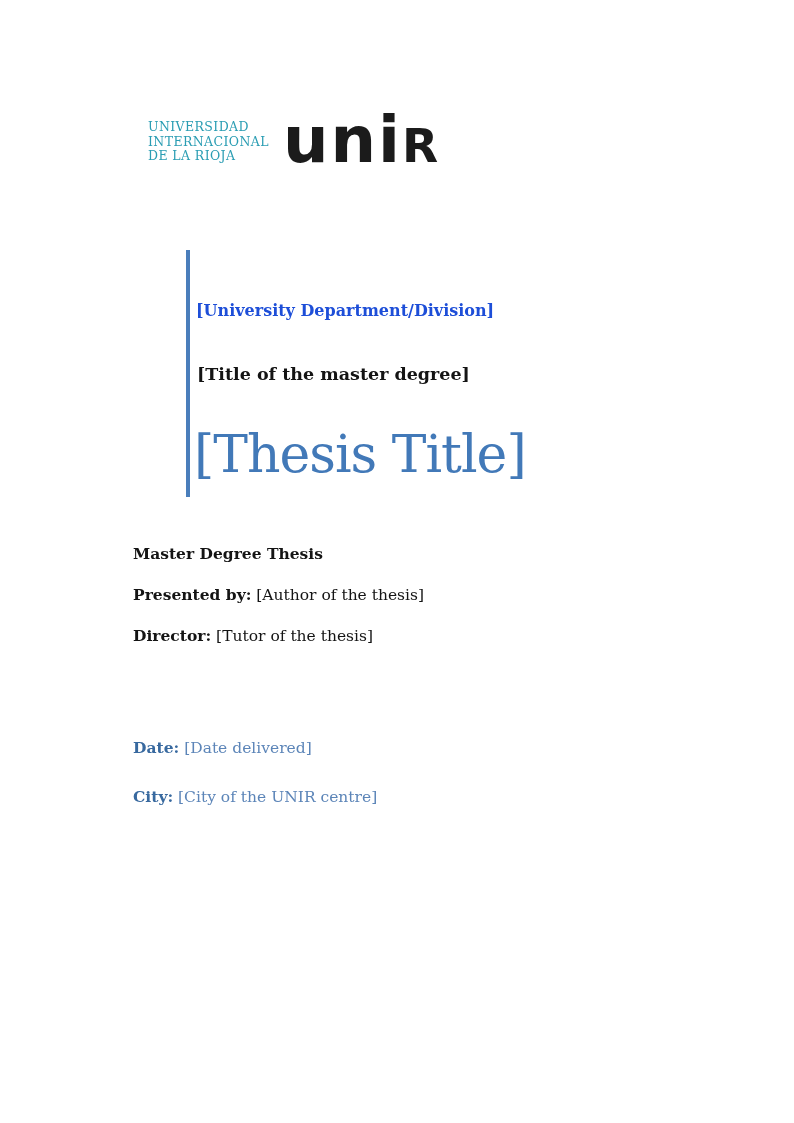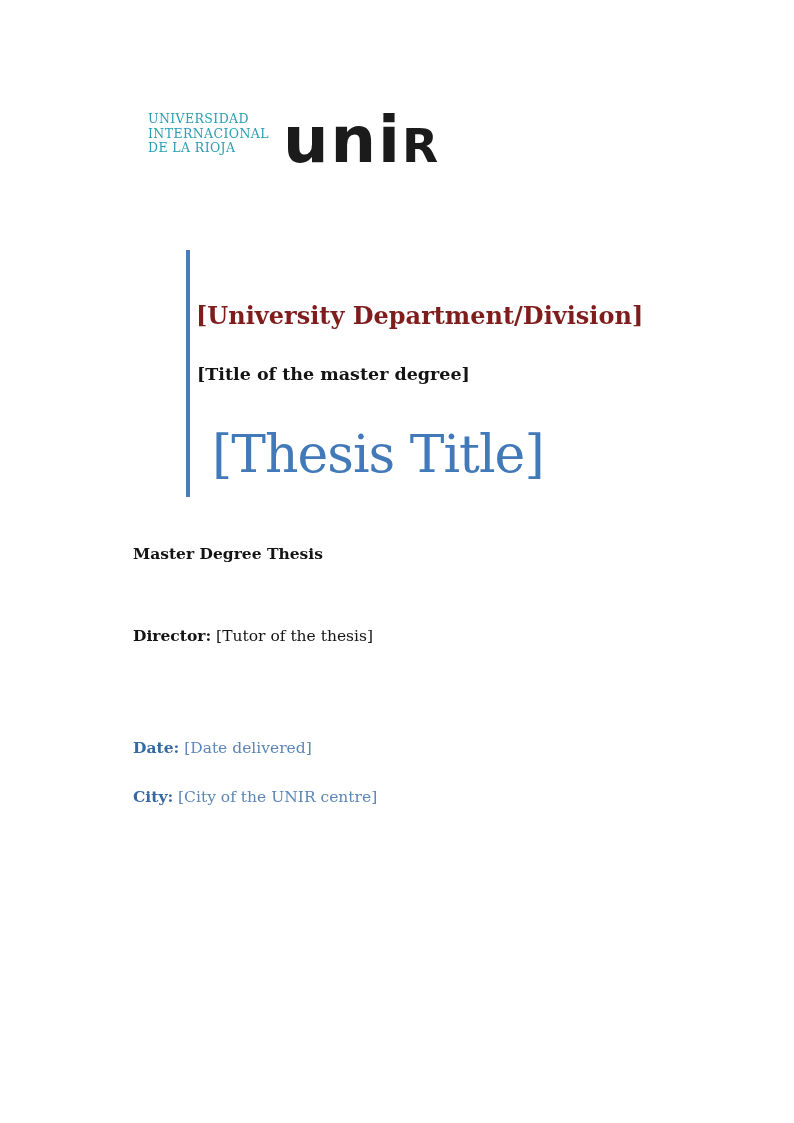--- a/index.html
+++ b/index.html
@@ -23,7 +23,7 @@
     align-items: flex-start;
   }
   .logo-text {
-    margin-top: 0;
+    margin-top: 8px;
     font-family: "DejaVu Serif", serif;
     font-size: 12.5px;
     line-height: 14.5px;

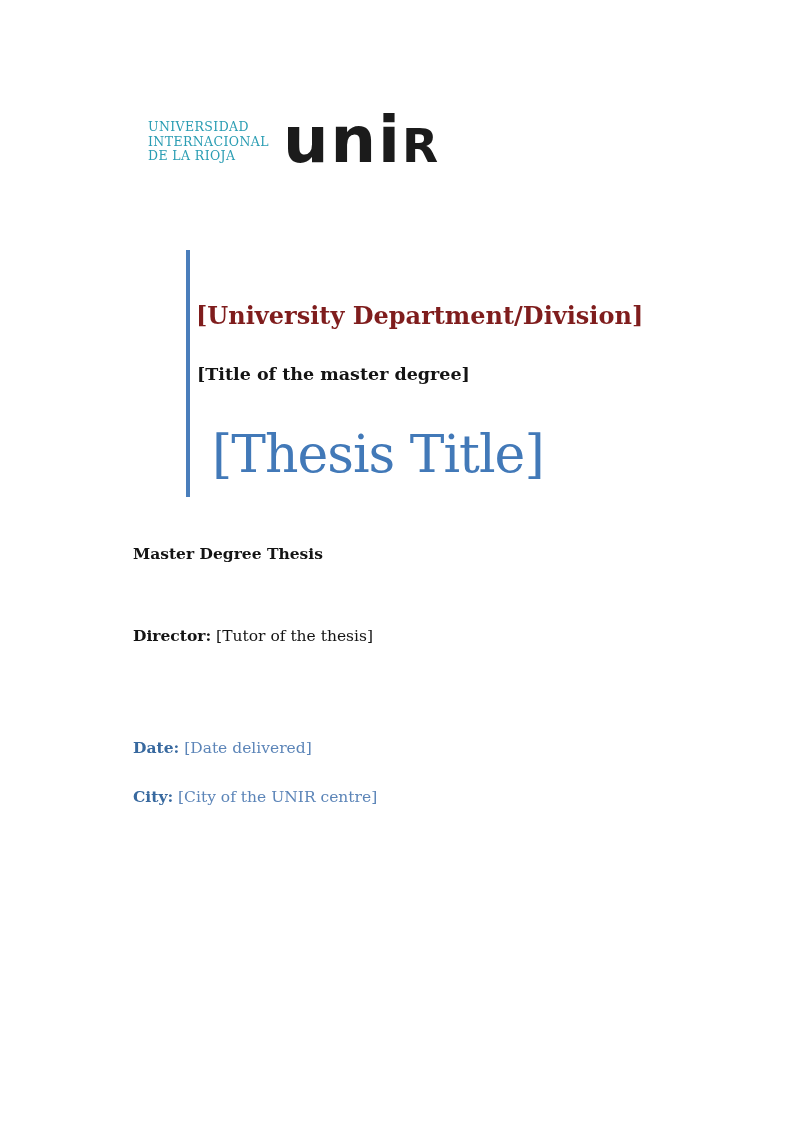--- a/index.html
+++ b/index.html
@@ -66,9 +66,9 @@
     position: absolute;
     left: 196px;
     top: 301px;
-    font-size: 24px;
+    font-size: 16px;
     font-weight: 700;
-    color: #7f1d1d;
+    color: #1d4ed8;
     white-space: nowrap;
   }
   .hdr-line3 {

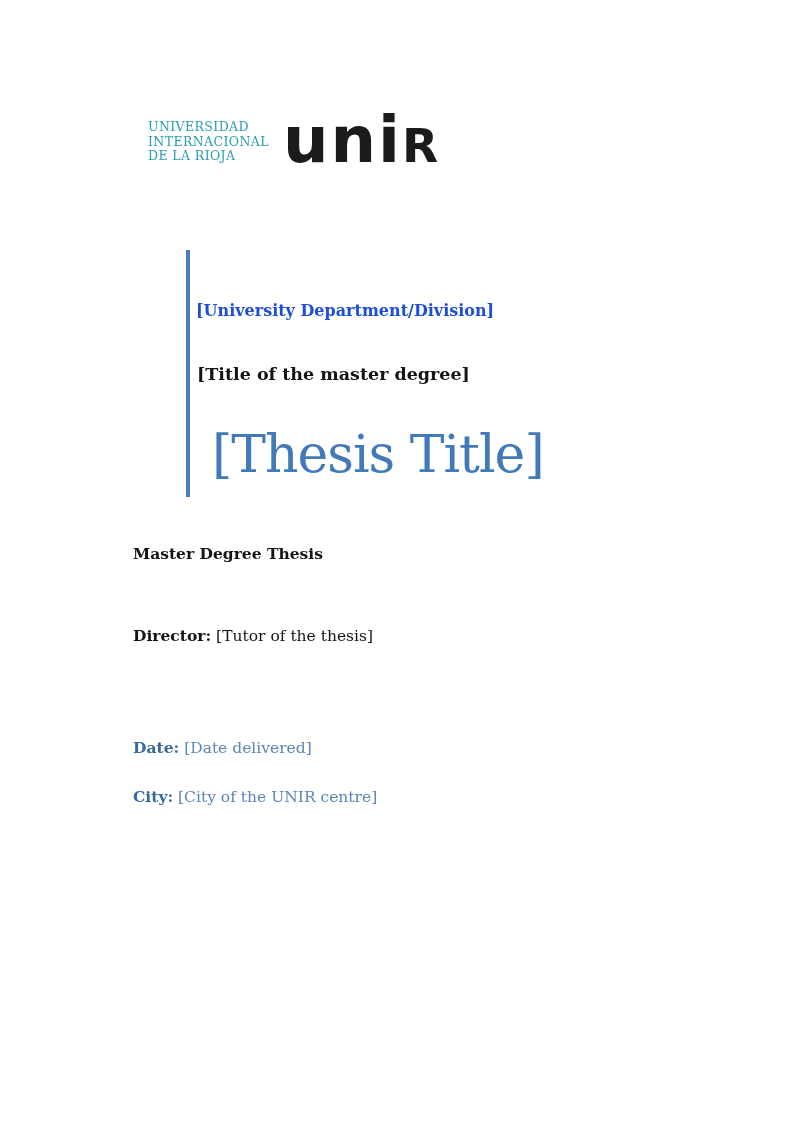--- a/index.html
+++ b/index.html
@@ -83,7 +83,7 @@
   }
   .thesis-title {
     position: absolute;
-    left: 212px;
+    left: 194px;
     top: 424px;
     font-size: 52px;
     font-weight: 400;

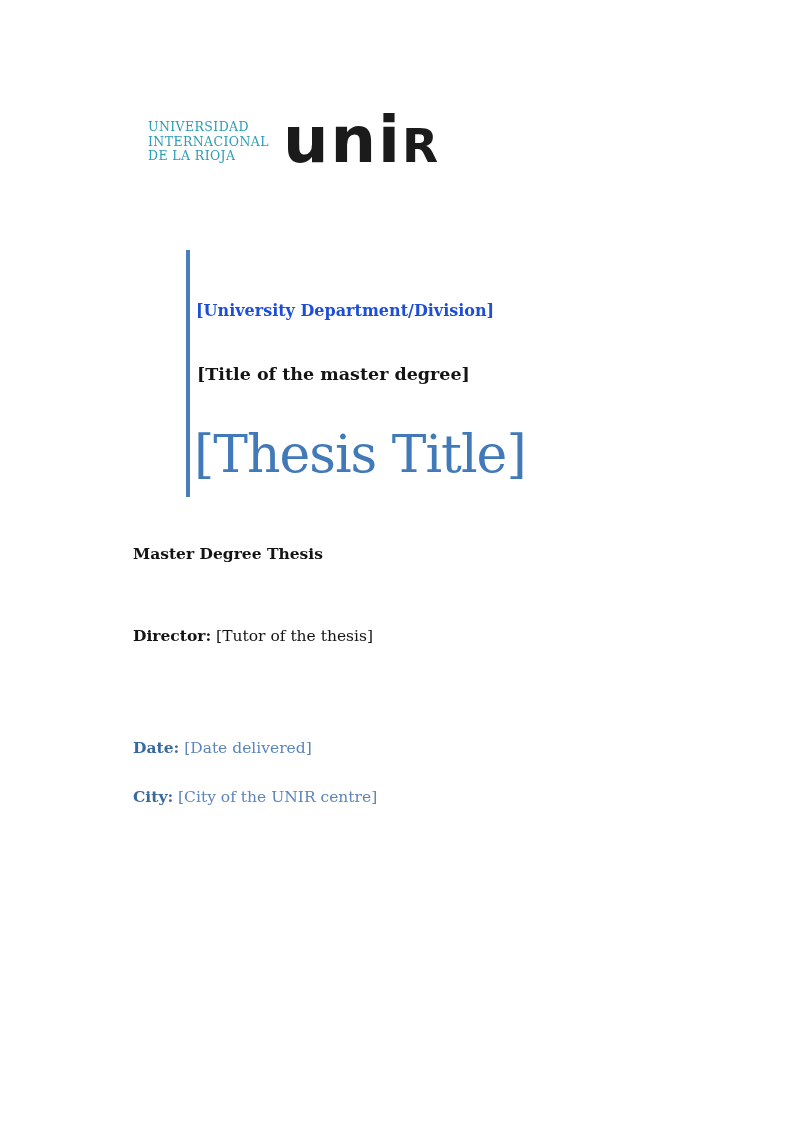--- a/index.html
+++ b/index.html
@@ -146,6 +146,9 @@
     <span class="lbl">Master Degree Thesis</span>
   </div>
 
+  <div class="detail d2">
+    <span class="lbl">Presented by:</span><span class="val"> [Author of the thesis]</span>
+  </div>
 
   <div class="detail d3">
     <span class="lbl">Director:</span><span class="val"> [Tutor of the thesis]</span>

